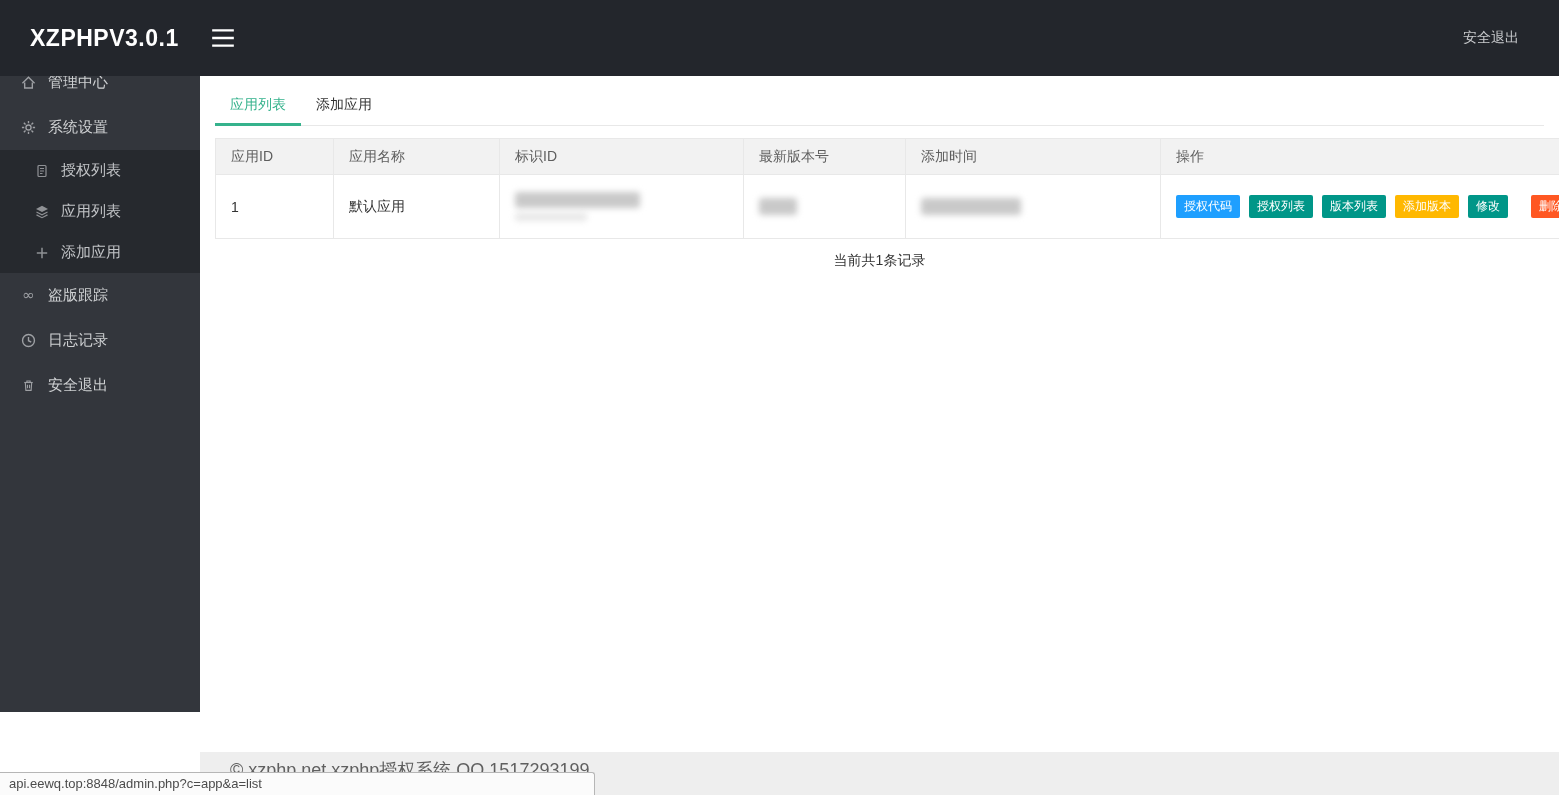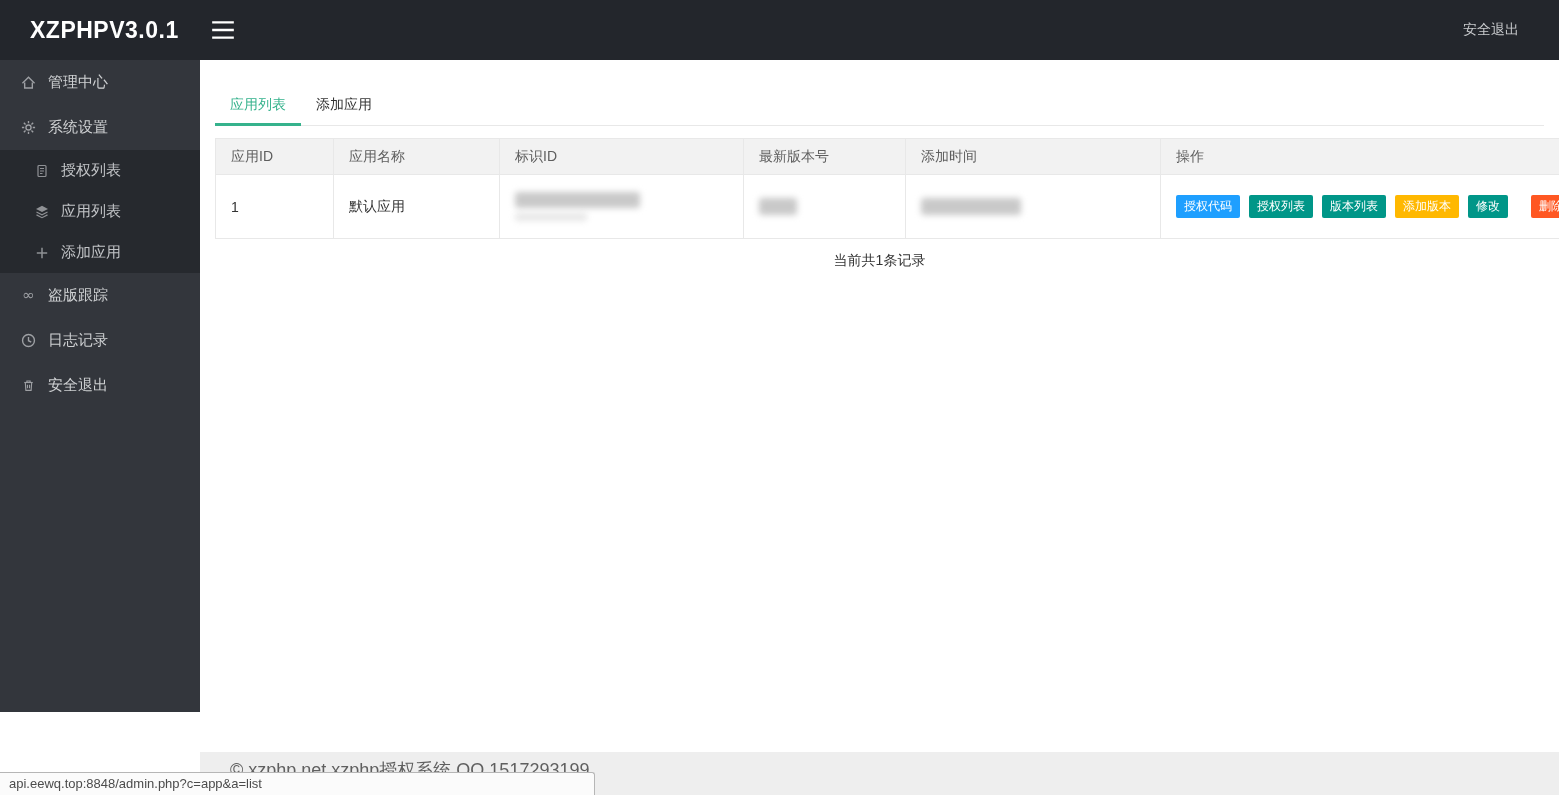--- a/index.html
+++ b/index.html
@@ -7,7 +7,7 @@
   body { font-family:"Liberation Sans","DejaVu Sans",sans-serif; background:#fff; position:relative; }
 
   
-  .topbar { position:absolute; left:0; top:0; width:1559px; height:60px; background:#23262c; display:flex; align-items:center; z-index:5; }
+  .topbar { position:absolute; left:0; top:0; width:1559px; height:76px; background:#23262c; display:flex; align-items:center; z-index:5; }
   .brand { width:200px; padding-left:30px; color:#ffffff; font-size:23px; font-weight:bold; letter-spacing:.5px; }
   .hamburger { margin-left:6px; width:34px; height:34px; display:flex; align-items:center; justify-content:center; cursor:pointer; }
   .topbar-spacer { flex:1; }

